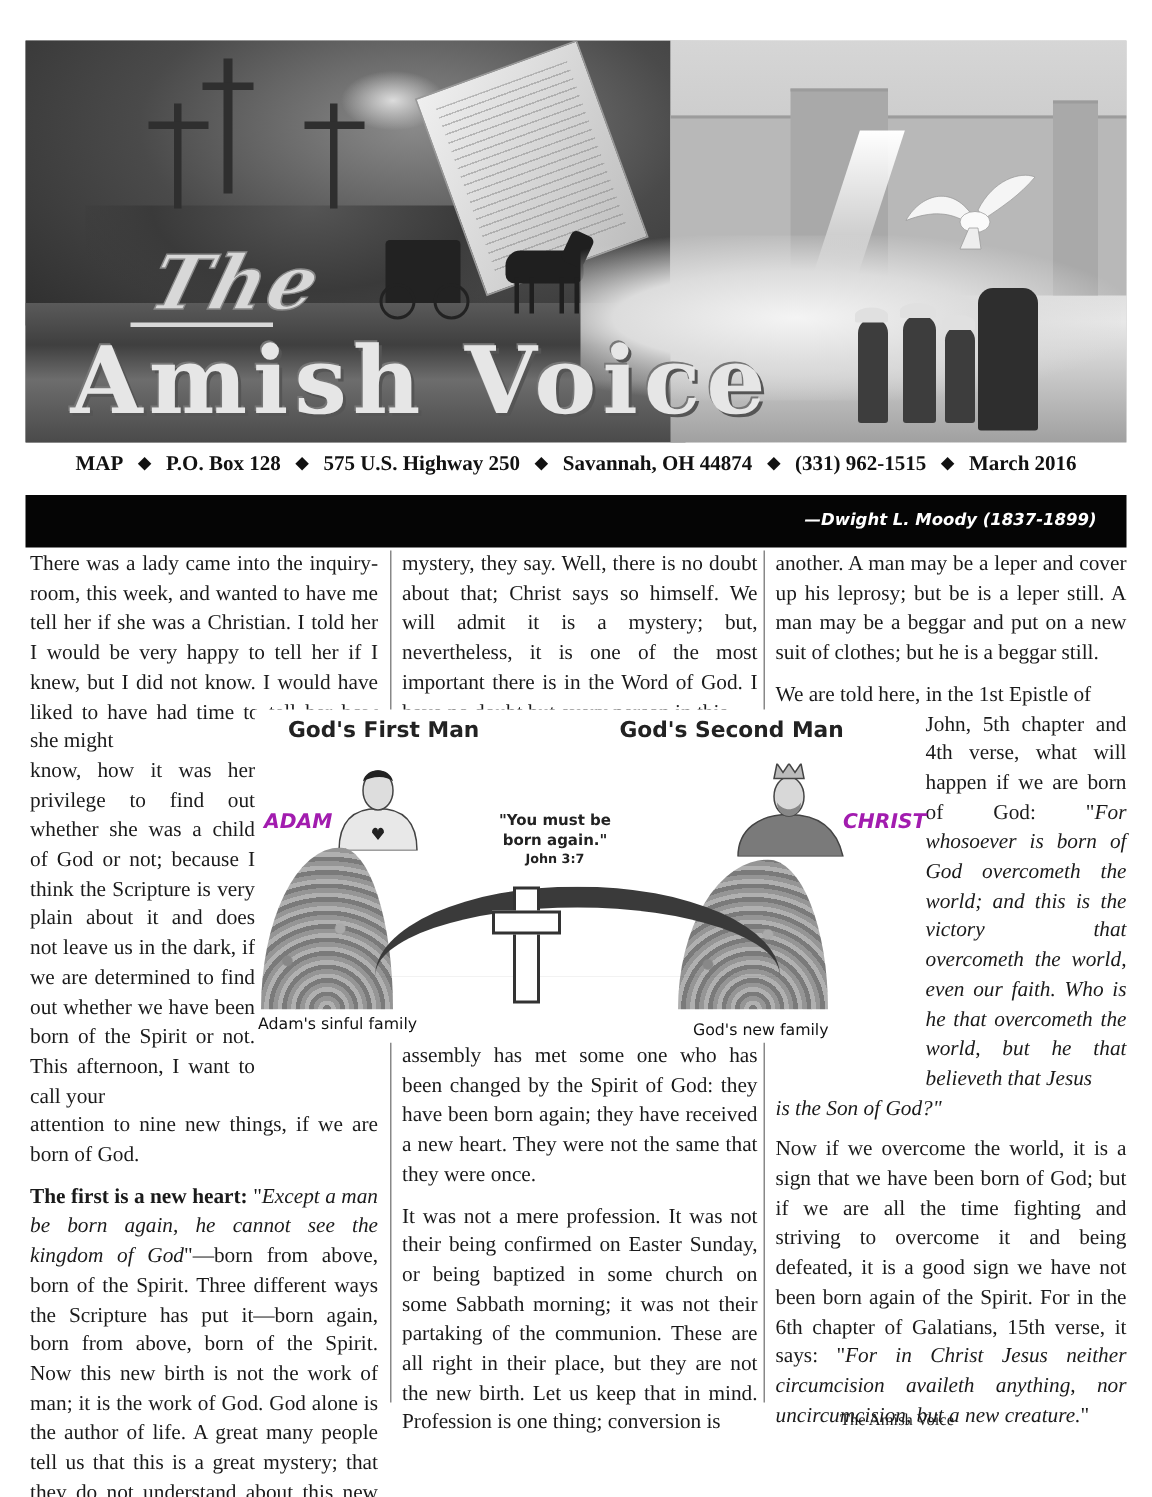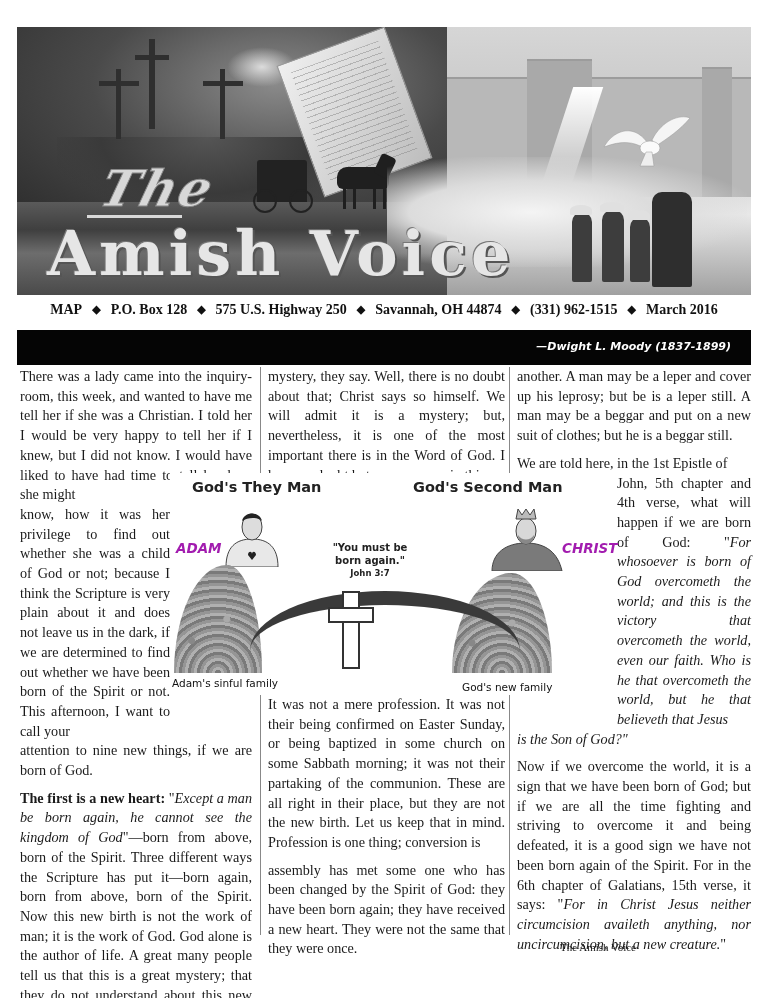--- a/index.html
+++ b/index.html
@@ -257,7 +257,7 @@
 </div>
 
 <div class="diagram">
-  <div class="dg-heading" style="left:22px;top:6px;">God's They Man</div>
+  <div class="dg-heading" style="left:22px;top:6px;">God's First Man</div>
   <div class="dg-heading" style="left:243px;top:6px;">God's Second Man</div>
 
   <svg class="person" style="left:52px;top:36px;" width="60" height="58" viewBox="0 0 60 58">

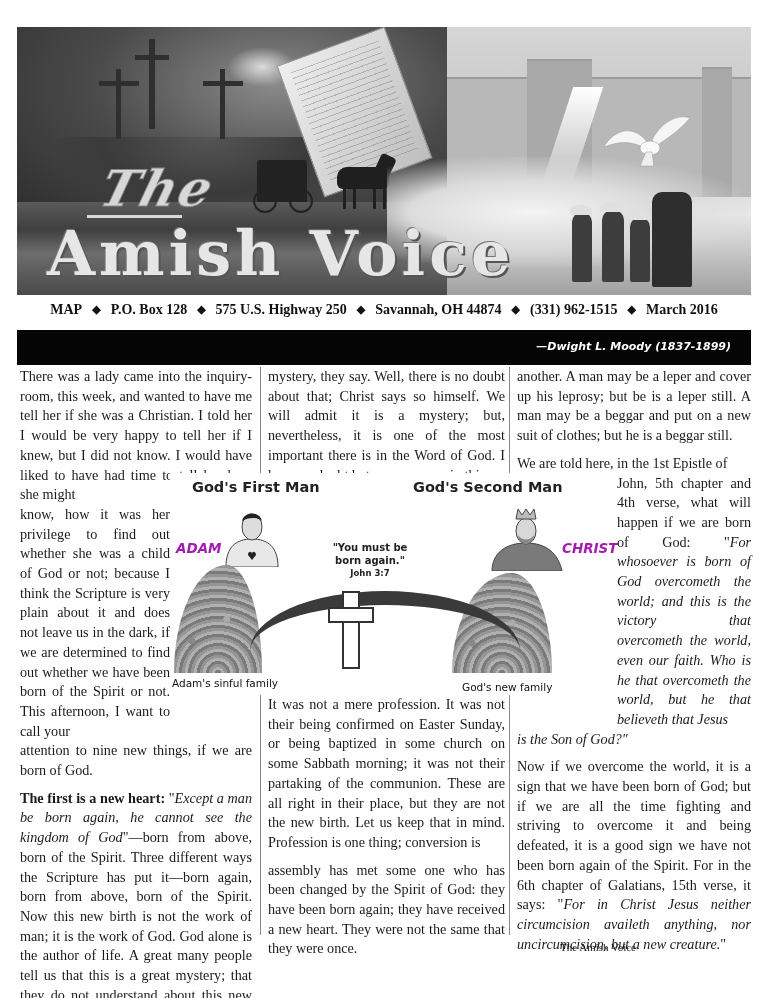--- a/index.html
+++ b/index.html
@@ -231,10 +231,10 @@
     <span>mystery, they say. Well, there is no doubt about that; Christ says so himself. We will admit it is a mystery; but, nevertheless, it is one of the most important there is in the Word of God. I have no doubt but every person in this</span>
   </p>
   <p>
+    <span>assembly has met some one who has been changed by the Spirit of God: they have been born again; they have received a new heart. They were not the same that they were once.</span>
+  </p>
+  <p>
     <span>It was not a mere profession. It was not their being confirmed on Easter Sunday, or being baptized in some church on some Sabbath morning; it was not their partaking of the communion. These are all right in their place, but they are not the new birth. Let us keep that in mind. Profession is one thing; conversion is</span>
-  </p>
-  <p>
-    <span>assembly has met some one who has been changed by the Spirit of God: they have been born again; they have received a new heart. They were not the same that they were once.</span>
   </p>
 </div>
 

